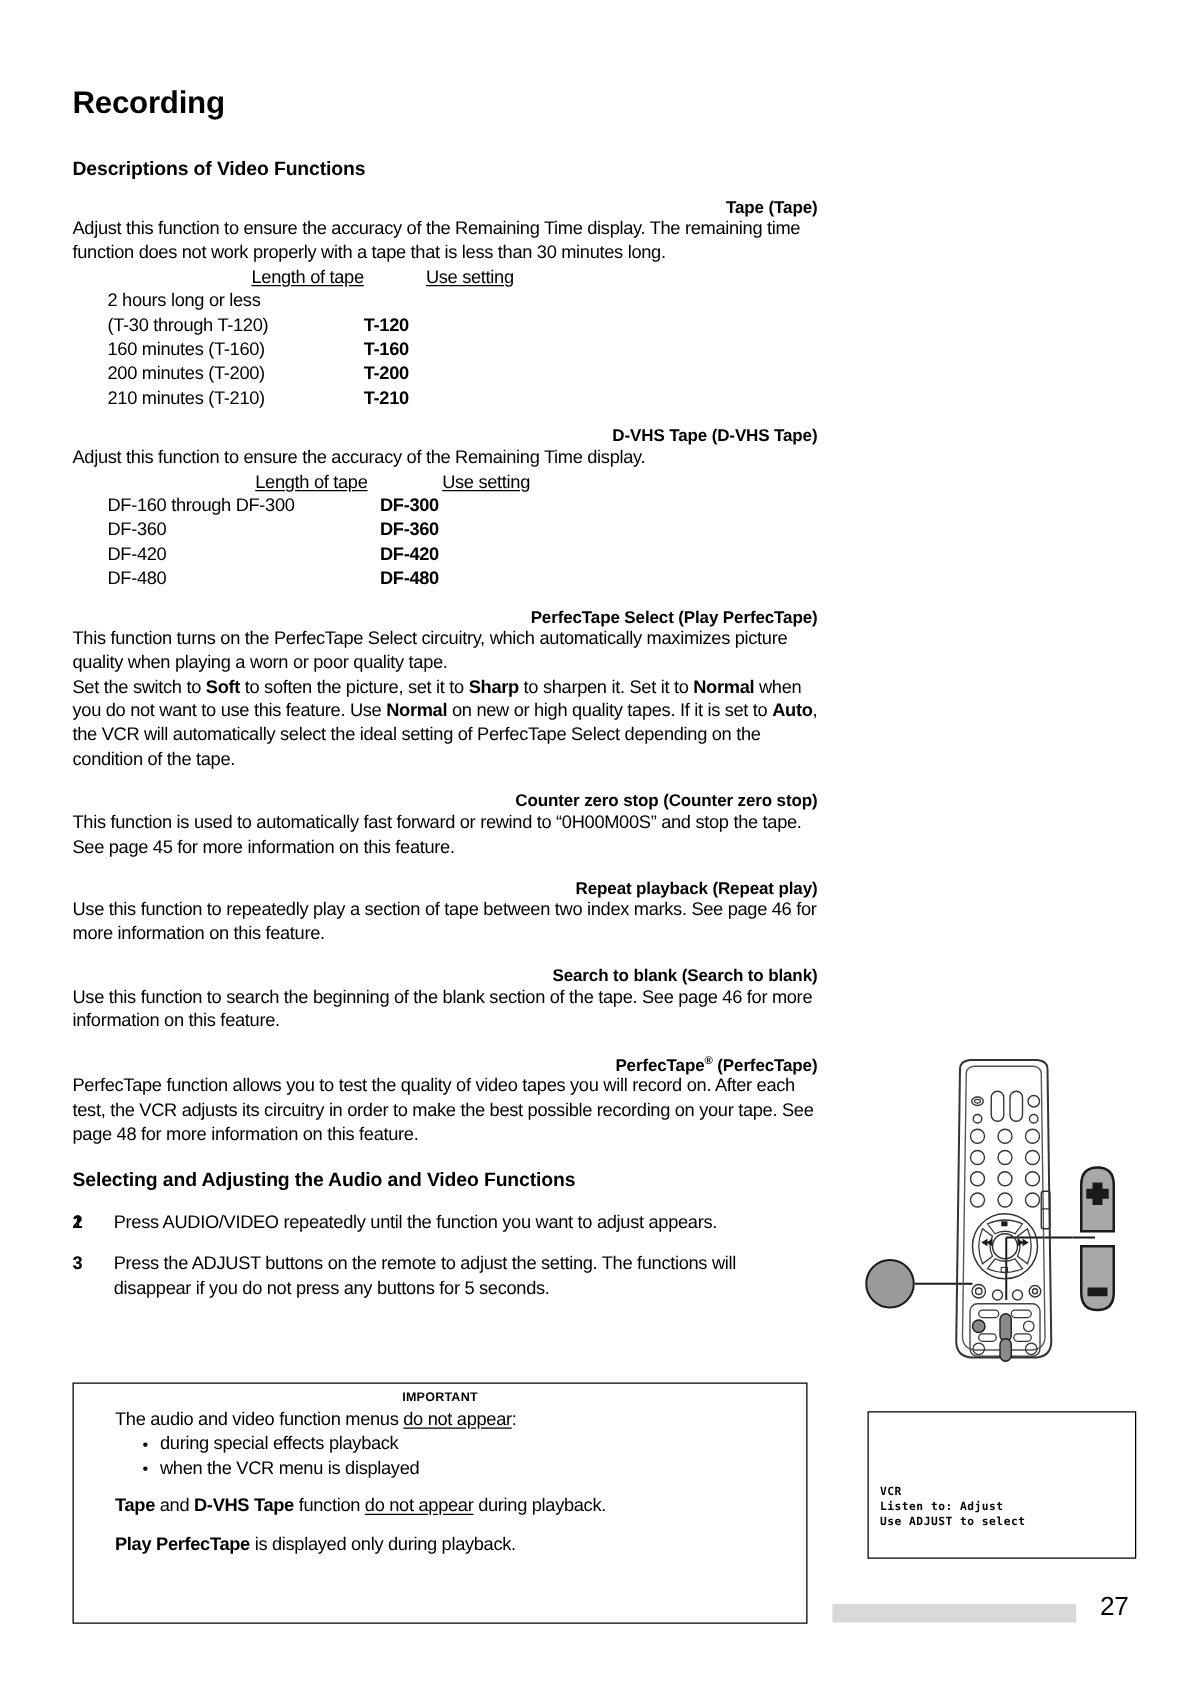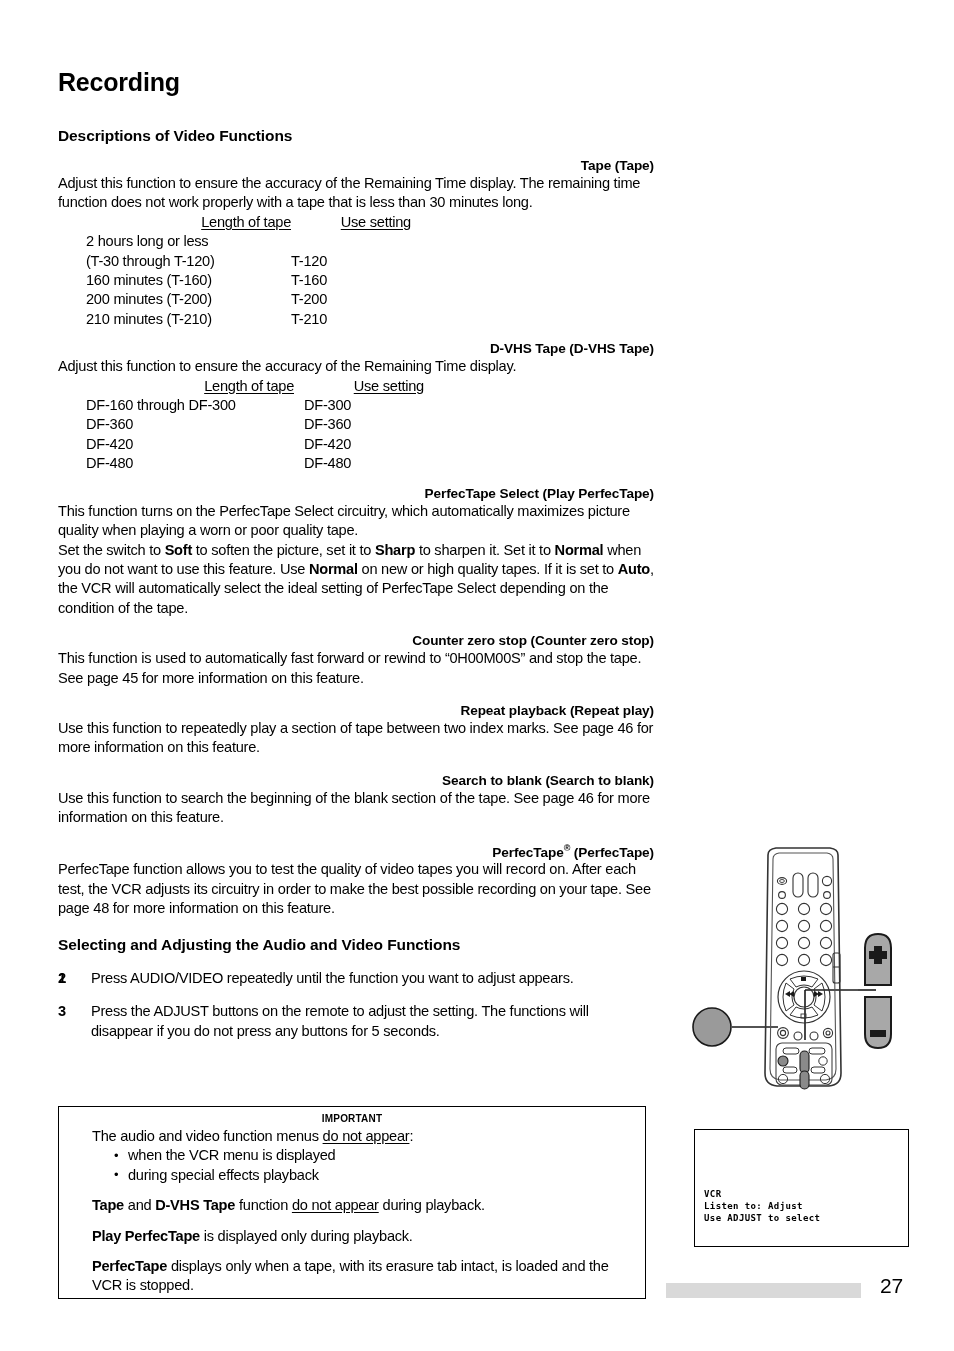--- a/index.html
+++ b/index.html
@@ -77,7 +77,7 @@
     white-space: pre;
   }
   table.spec td.c1 { width: 205px; }
-  table.spec td.c2 { width: 120px; }
+  table.spec td.c2 { width: 120px; font-weight: bold; }
   table.spec.dvhs td.c1 { width: 208px; }
   table.spec.dvhs td.c2 { width: 120px; }
   table.spec th {

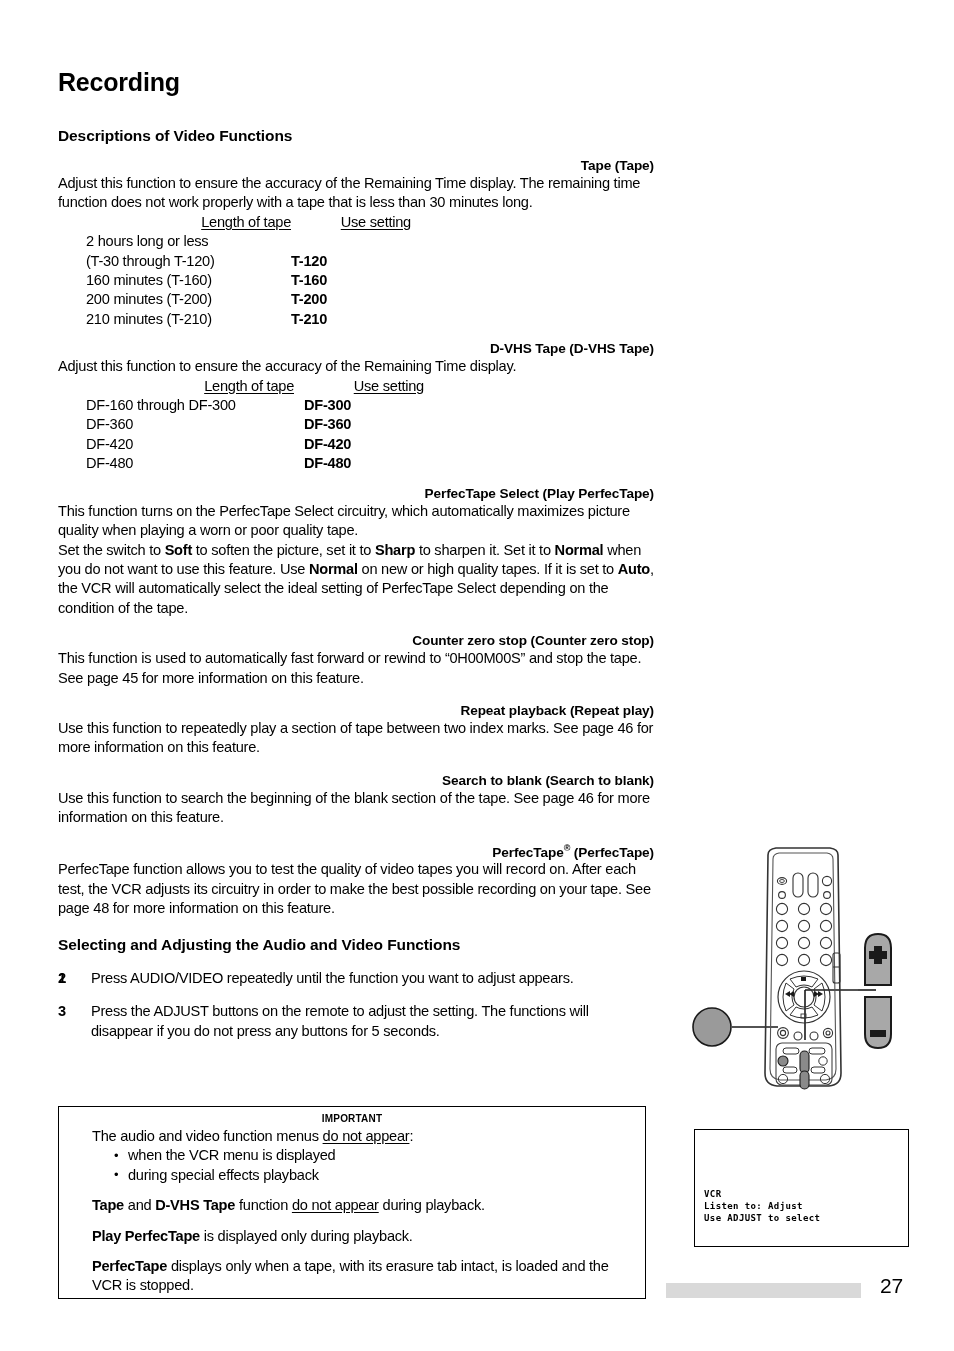--- a/index.html
+++ b/index.html
@@ -329,8 +329,8 @@
     <div class="important-title">IMPORTANT</div>
     <p><span>The audio and video function menus </span><span class="u">do not appear</span><span>:</span></p>
     <ul>
+      <li>during special effects playback</li>
       <li>when the VCR menu is displayed</li>
-      <li>during special effects playback</li>
     </ul>
     <div class="imp-gap"></div>
     <p><b>Tape</b><span> and </span><b>D-VHS Tape</b><span> function </span><span class="u">do not appear</span><span> during playback.</span></p>

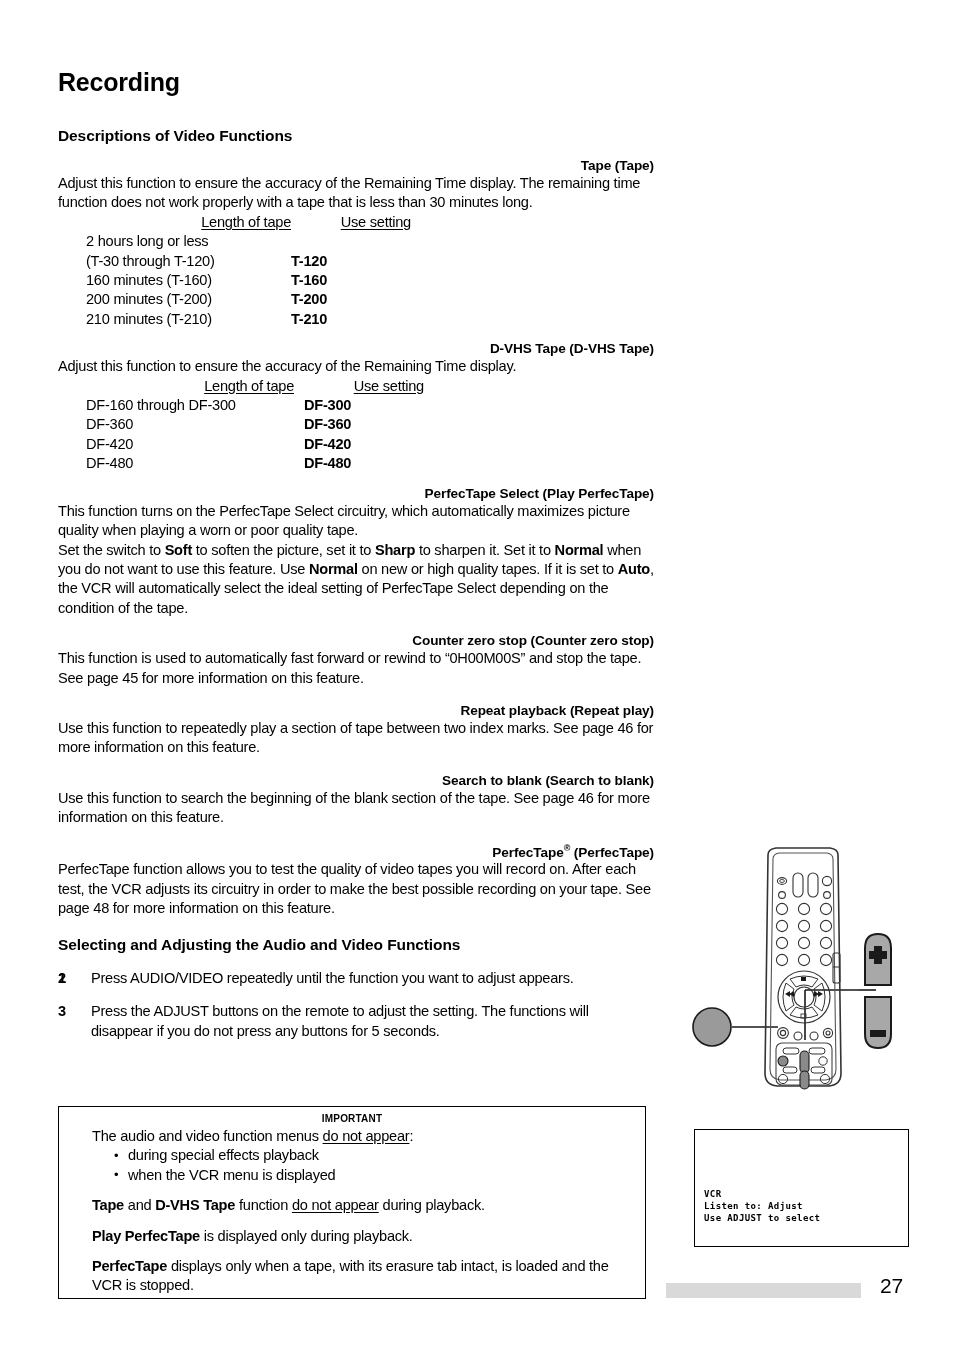--- a/index.html
+++ b/index.html
@@ -337,7 +337,6 @@
     <div class="imp-gap"></div>
     <p><b>Play PerfecTape</b><span> is displayed only during playback.</span></p>
     <div class="imp-gap"></div>
-    <p><b>PerfecTape</b><span> displays only when a tape, with its erasure tab intact, is loaded and the VCR is stopped.</span></p>
   </div>
 
   <div class="illus">

